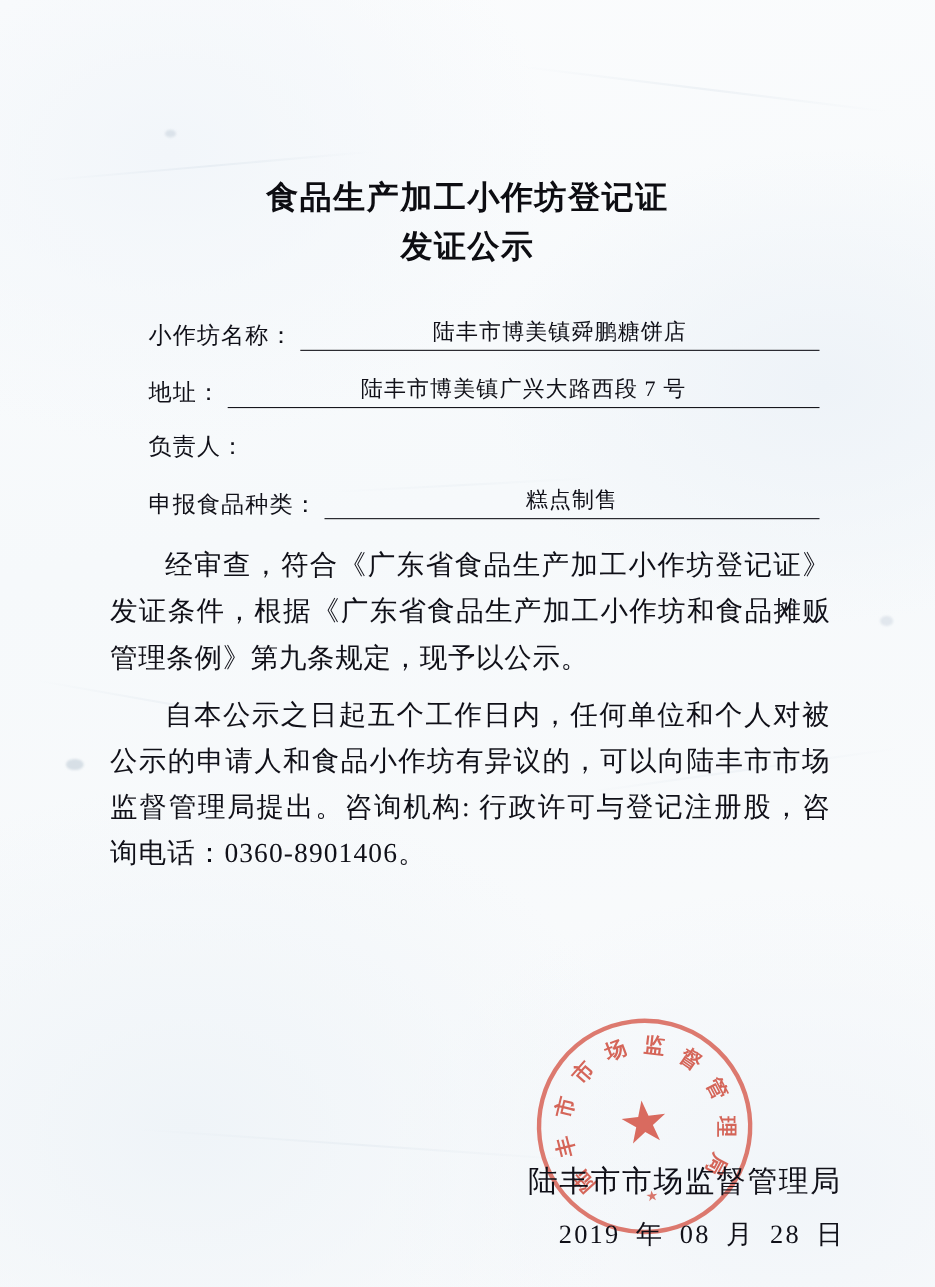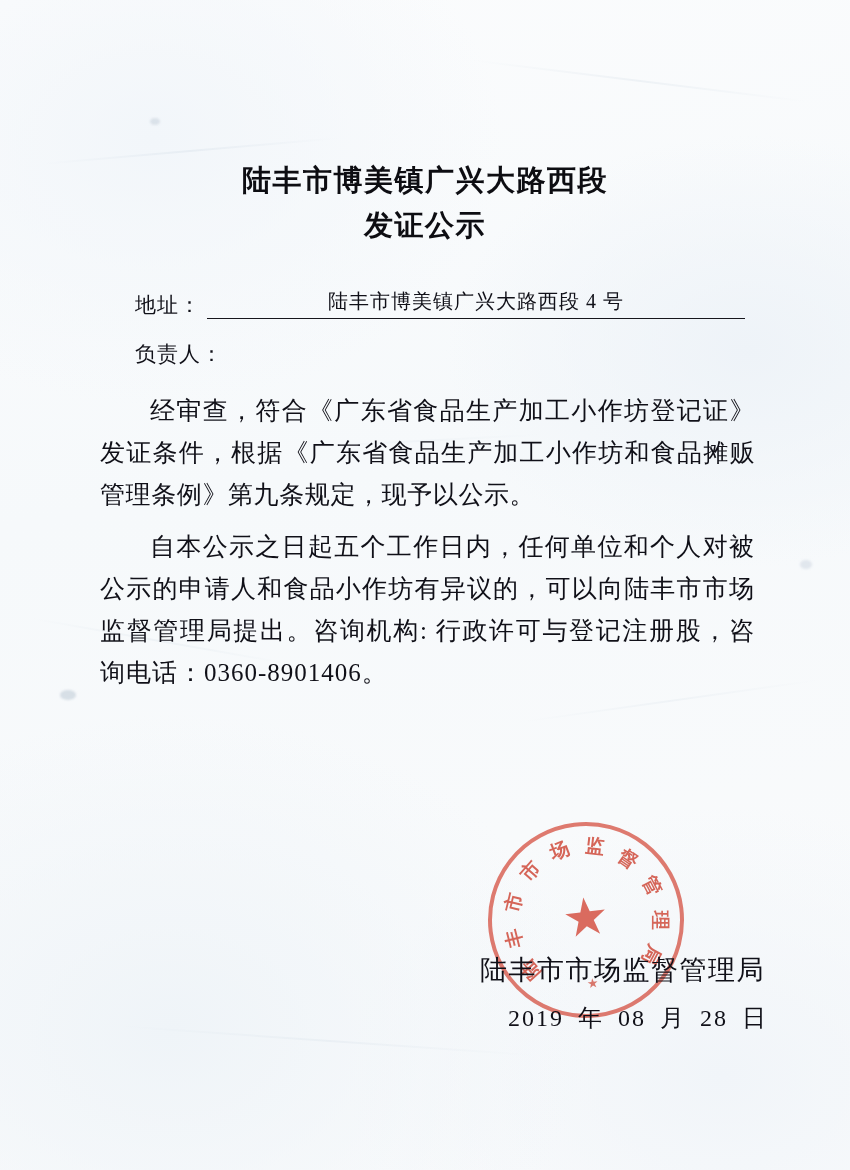--- a/index.html
+++ b/index.html
@@ -204,7 +204,7 @@
   <div class="content">
 
     <div class="title-block">
-      <div class="title-line">陆丰市博美镇广兴大路西段</div>
+      <div class="title-line">食品生产加工小作坊登记证</div>
       <div class="title-line">发证公示</div>
     </div>
 

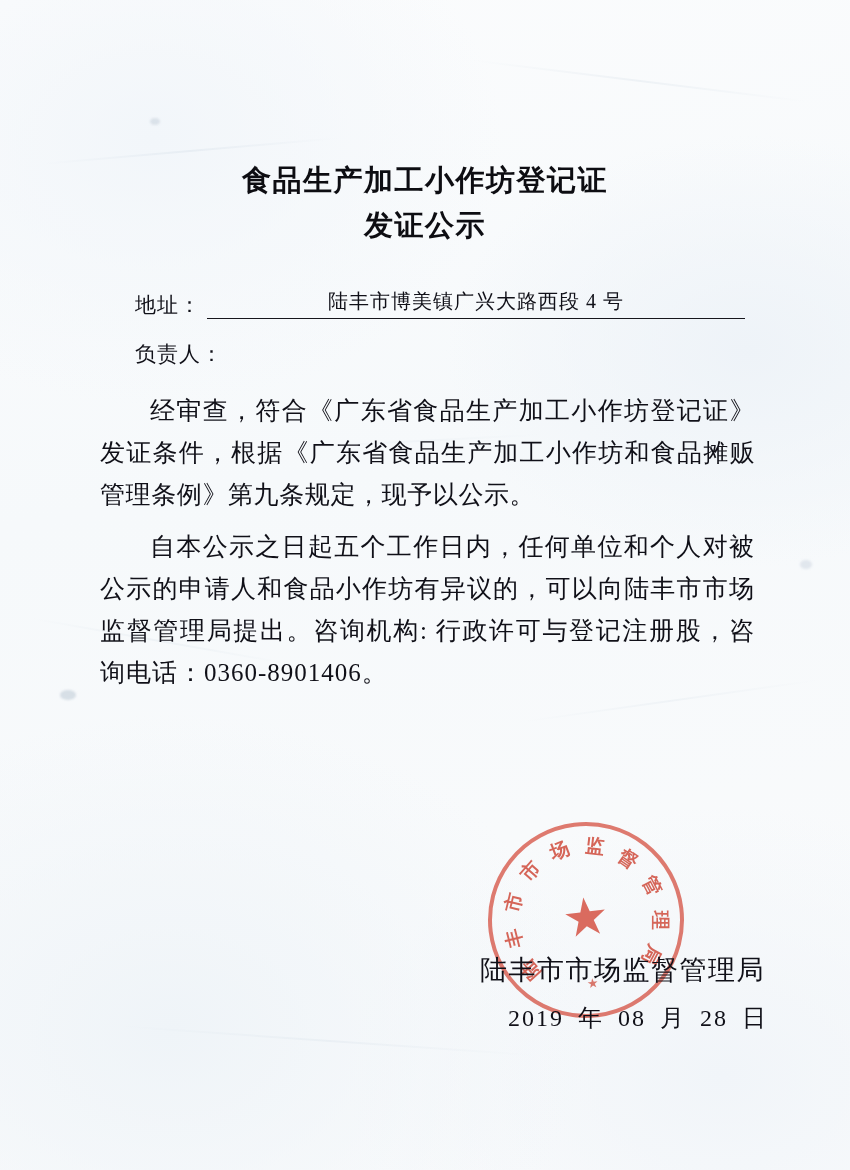--- a/index.html
+++ b/index.html
@@ -210,6 +210,10 @@
 
     <div class="fields">
 
+      <div class="field-row">
+        <div class="field-label">小作坊名称：</div>
+        <div class="field-value">陆丰市博美镇舜鹏糖饼店</div>
+      </div>
 
       <div class="field-row">
         <div class="field-label">地址：</div>

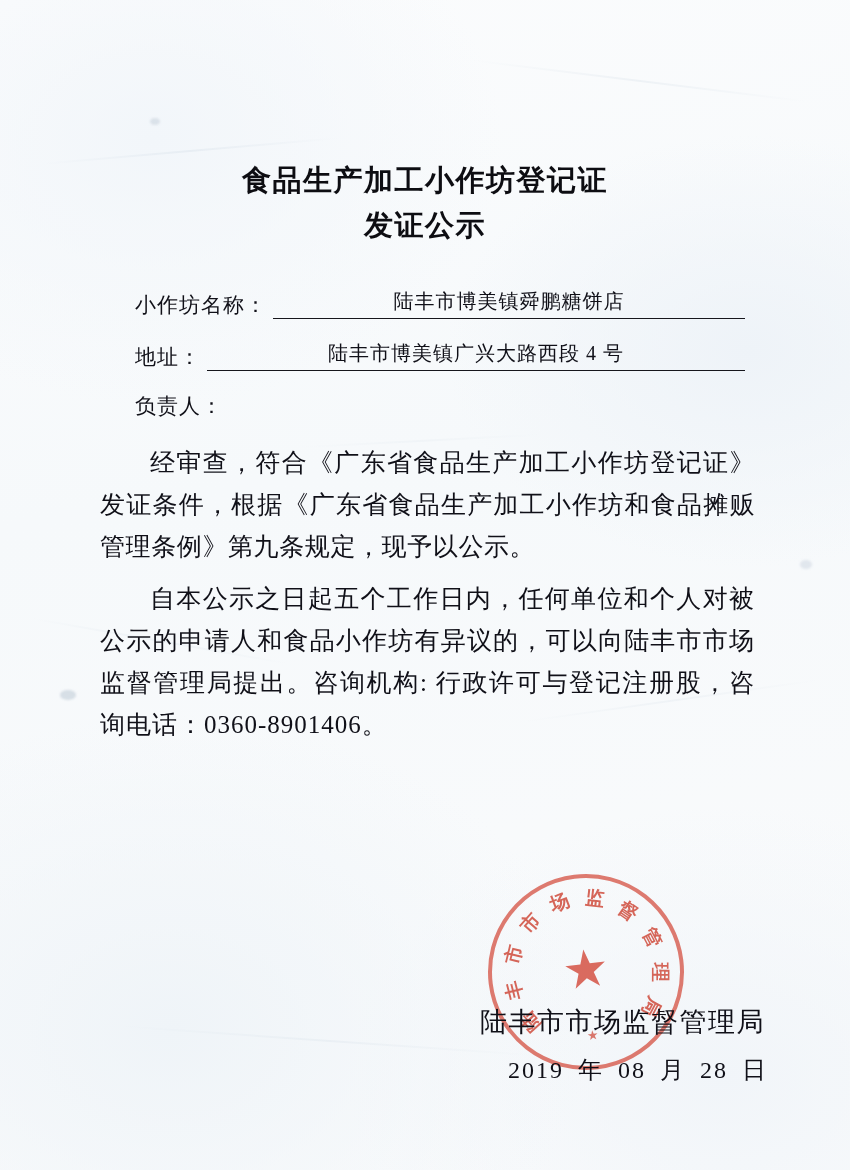--- a/index.html
+++ b/index.html
@@ -217,7 +217,7 @@
 
       <div class="field-row">
         <div class="field-label">地址：</div>
-        <div class="field-value">陆丰市博美镇广兴大路西段 4 号</div>
+        <div class="field-value">陆丰市博美镇广兴大路西段 7 号</div>
       </div>
 
       <div class="field-row">

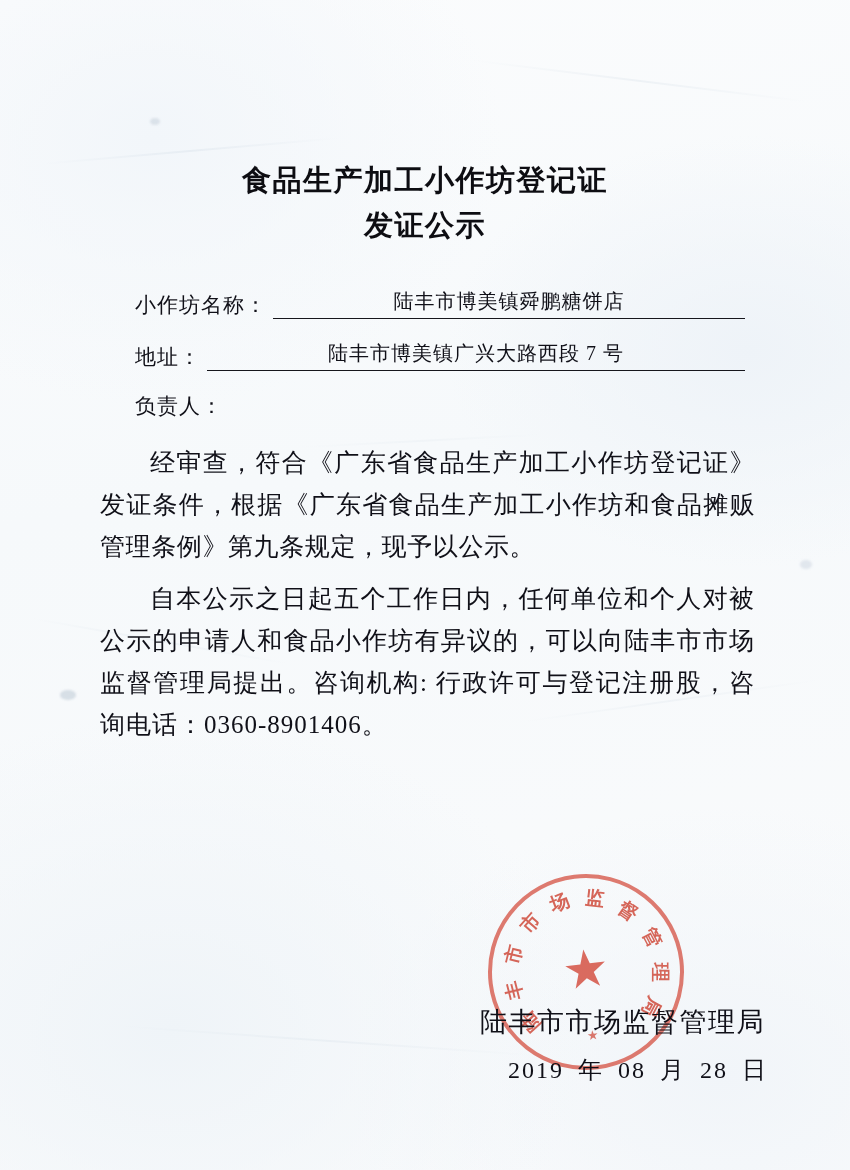--- a/index.html
+++ b/index.html
@@ -224,6 +224,10 @@
         <div class="field-label">负责人：</div>
       </div>
 
+      <div class="field-row">
+        <div class="field-label">申报食品种类：</div>
+        <div class="field-value">糕点制售</div>
+      </div>
 
     </div>
 

